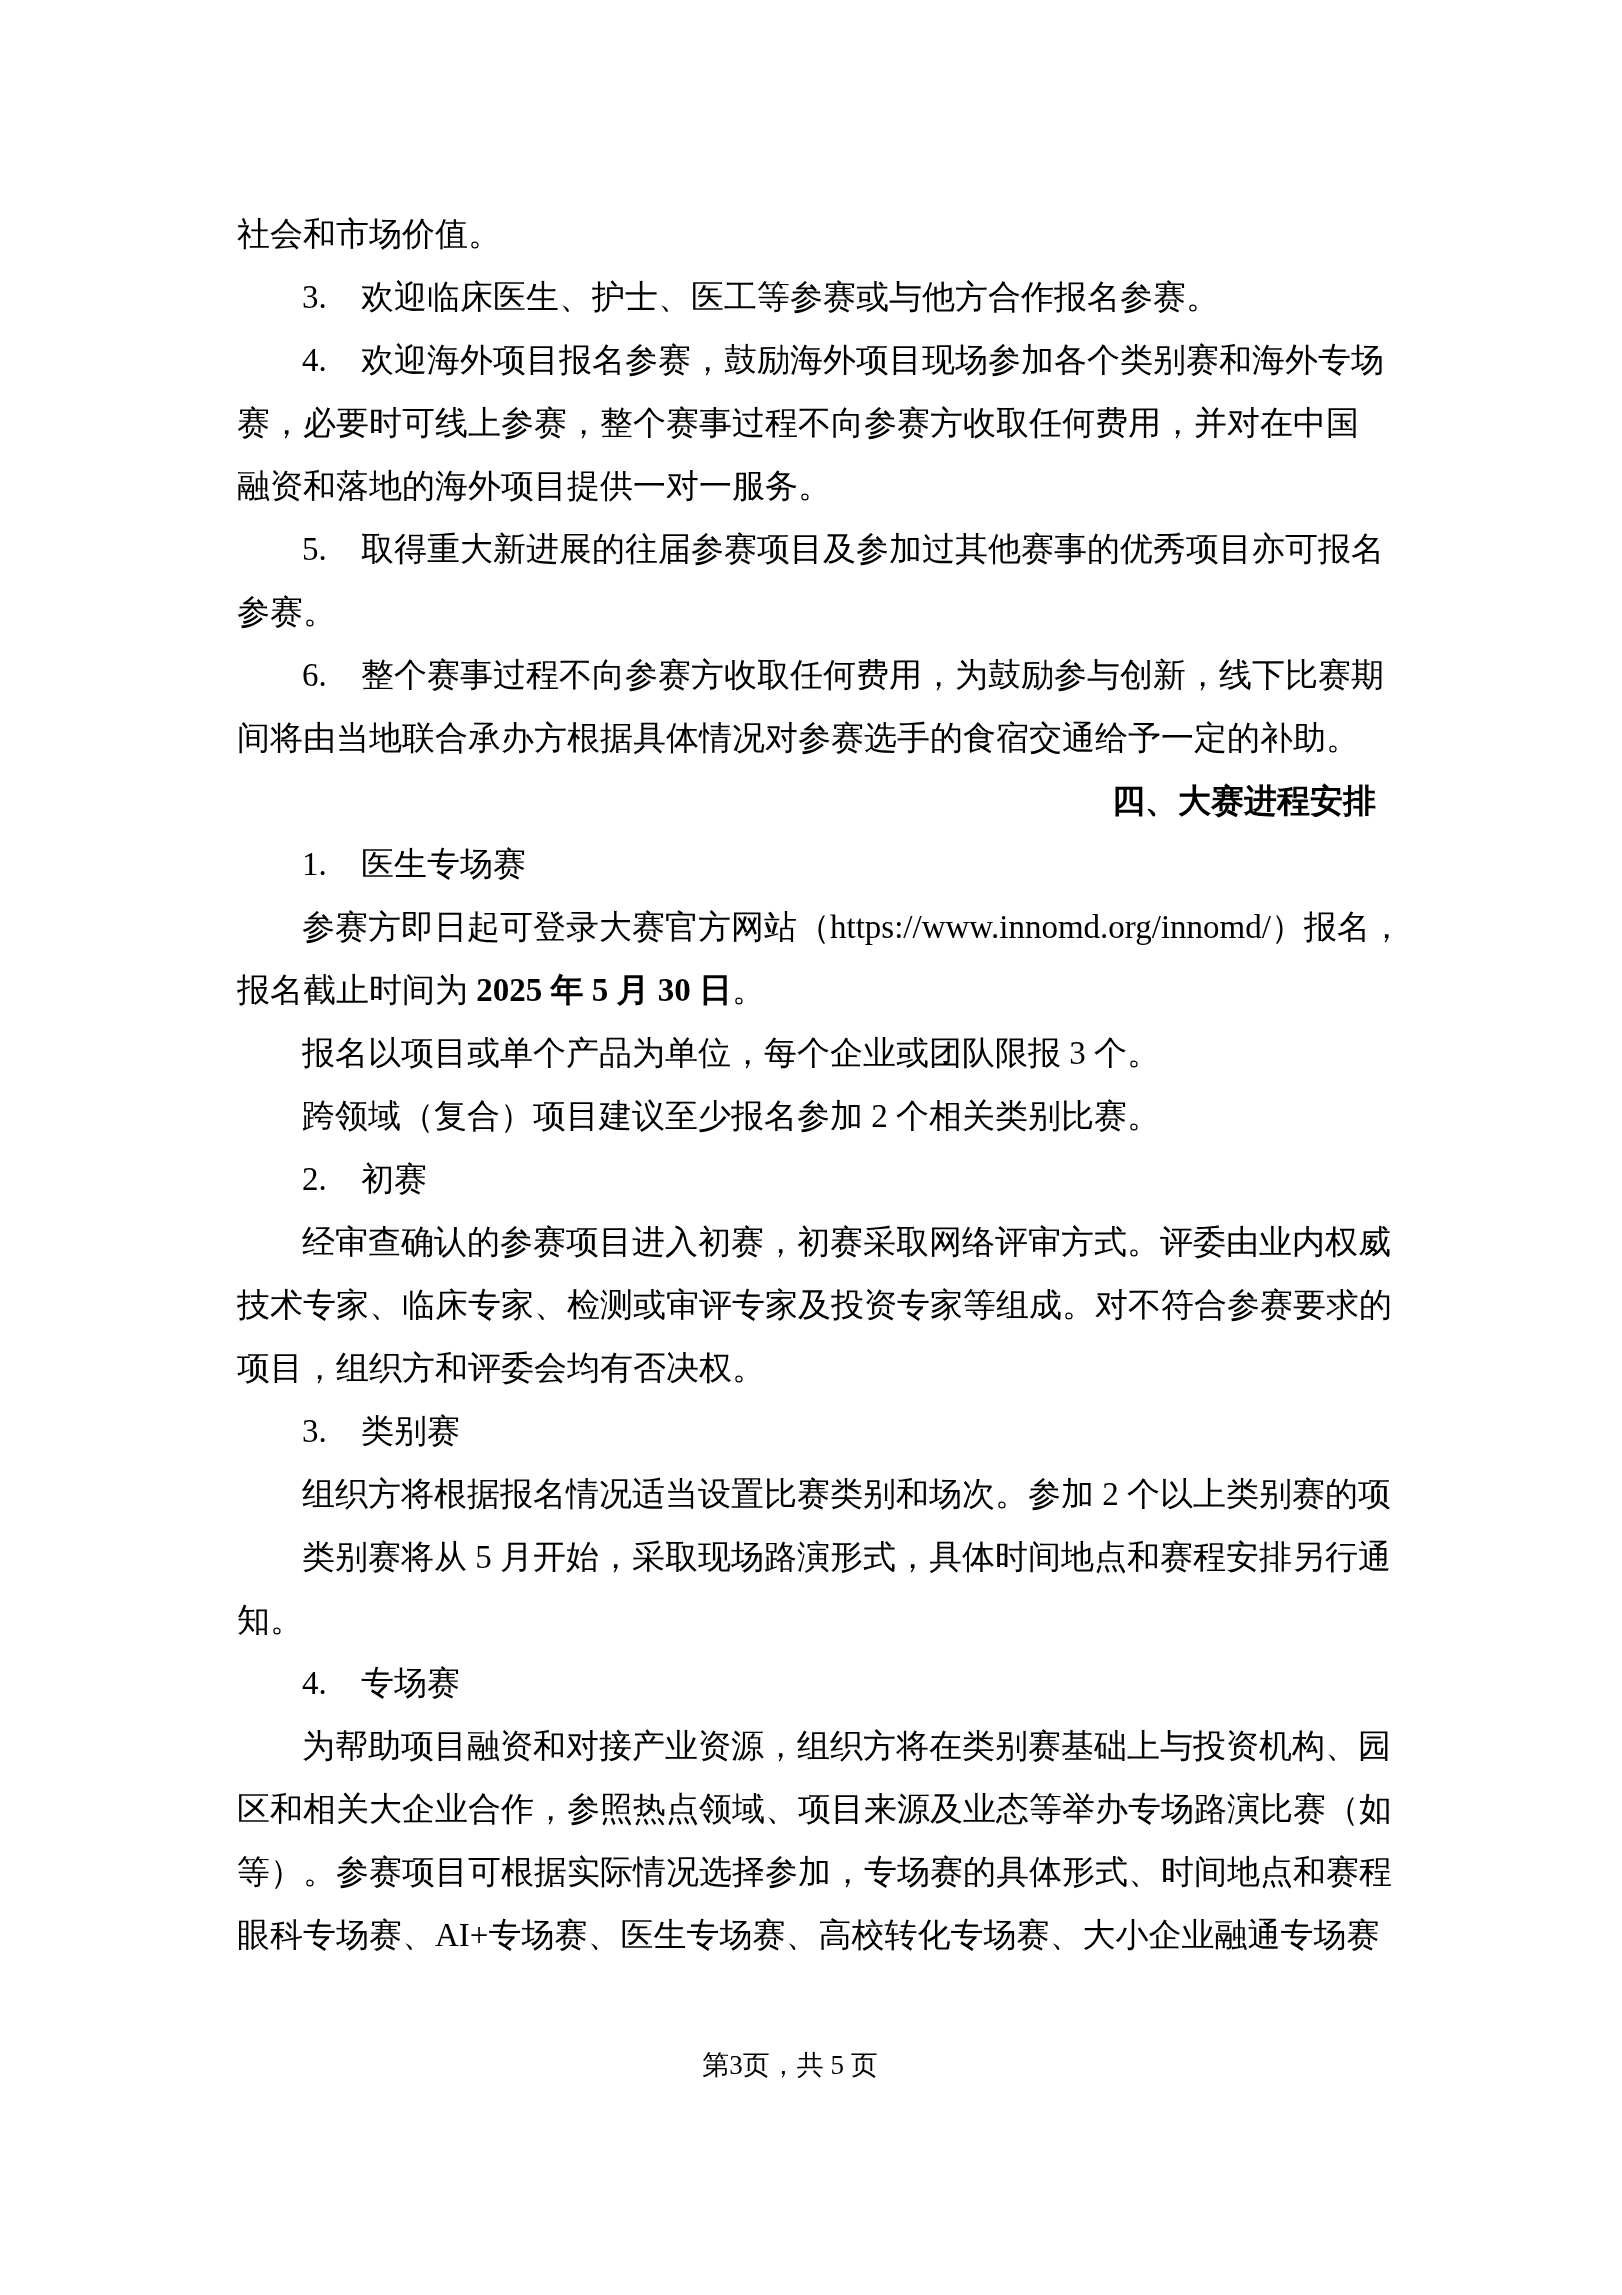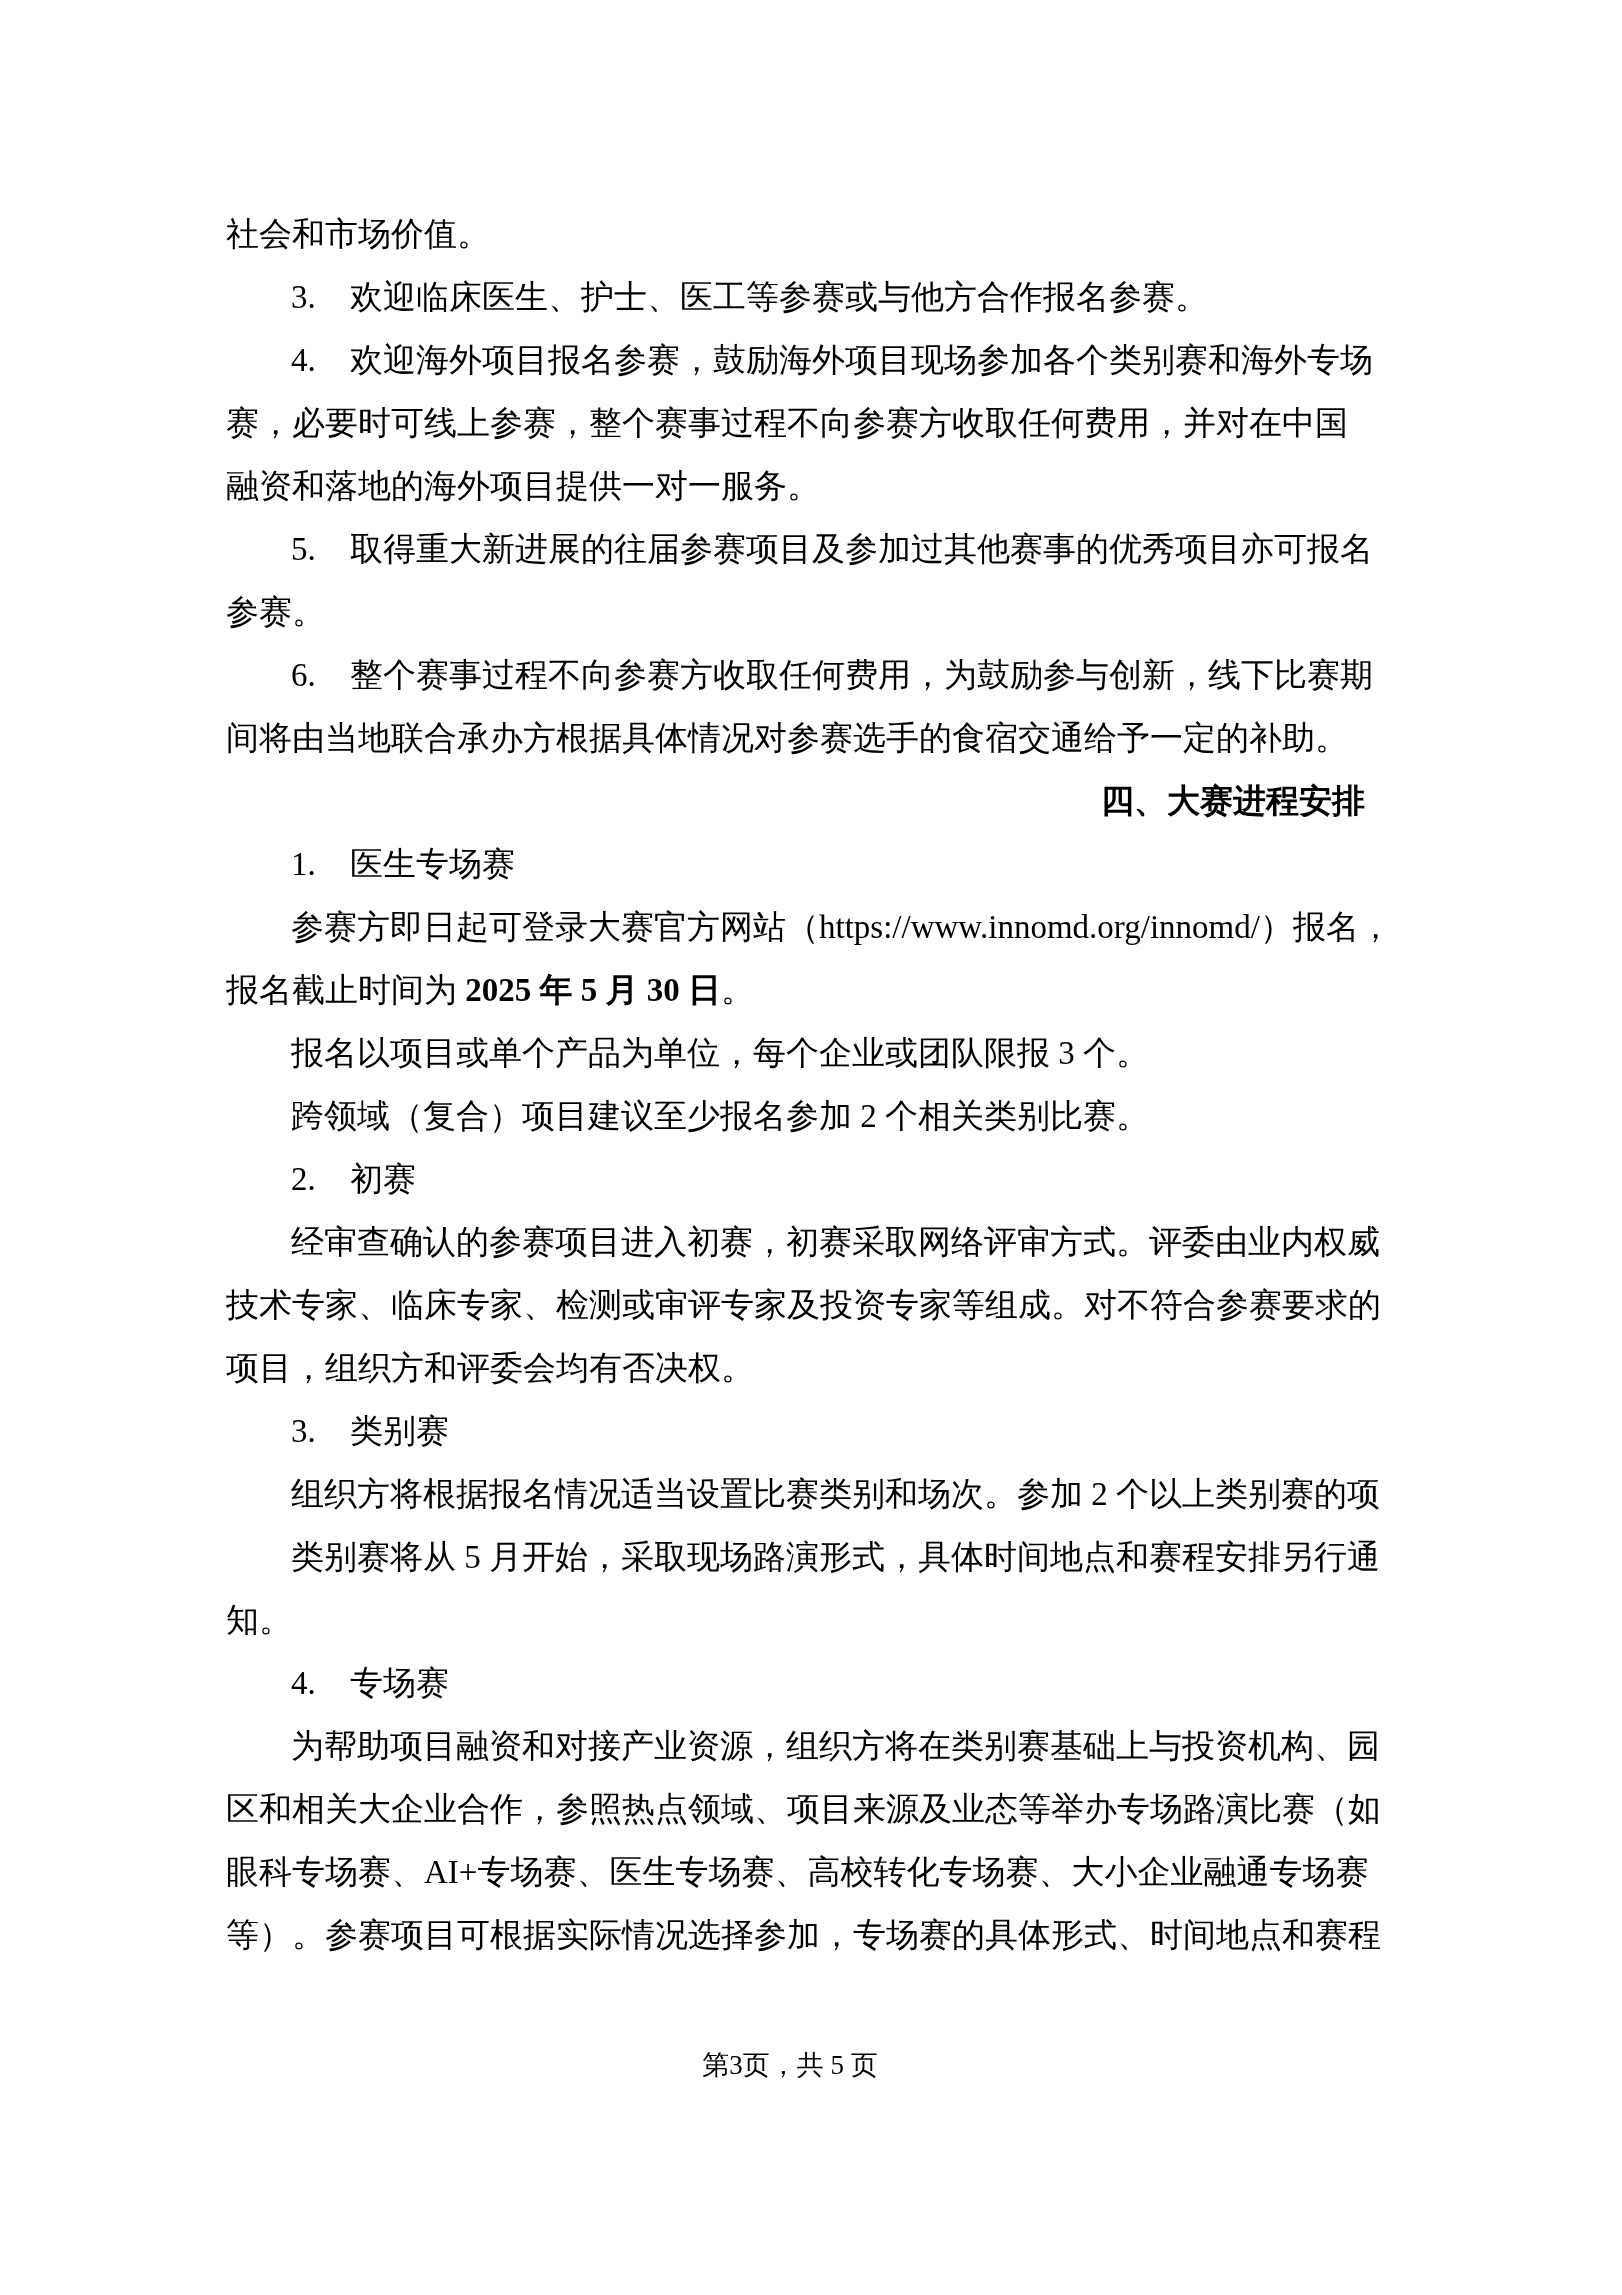--- a/index.html
+++ b/index.html
@@ -23,7 +23,7 @@
   }
   .doc-body {
     position: absolute;
-    left: 226px;
+    left: 237px;
     top: 203px;
     width: 1139px;
   }

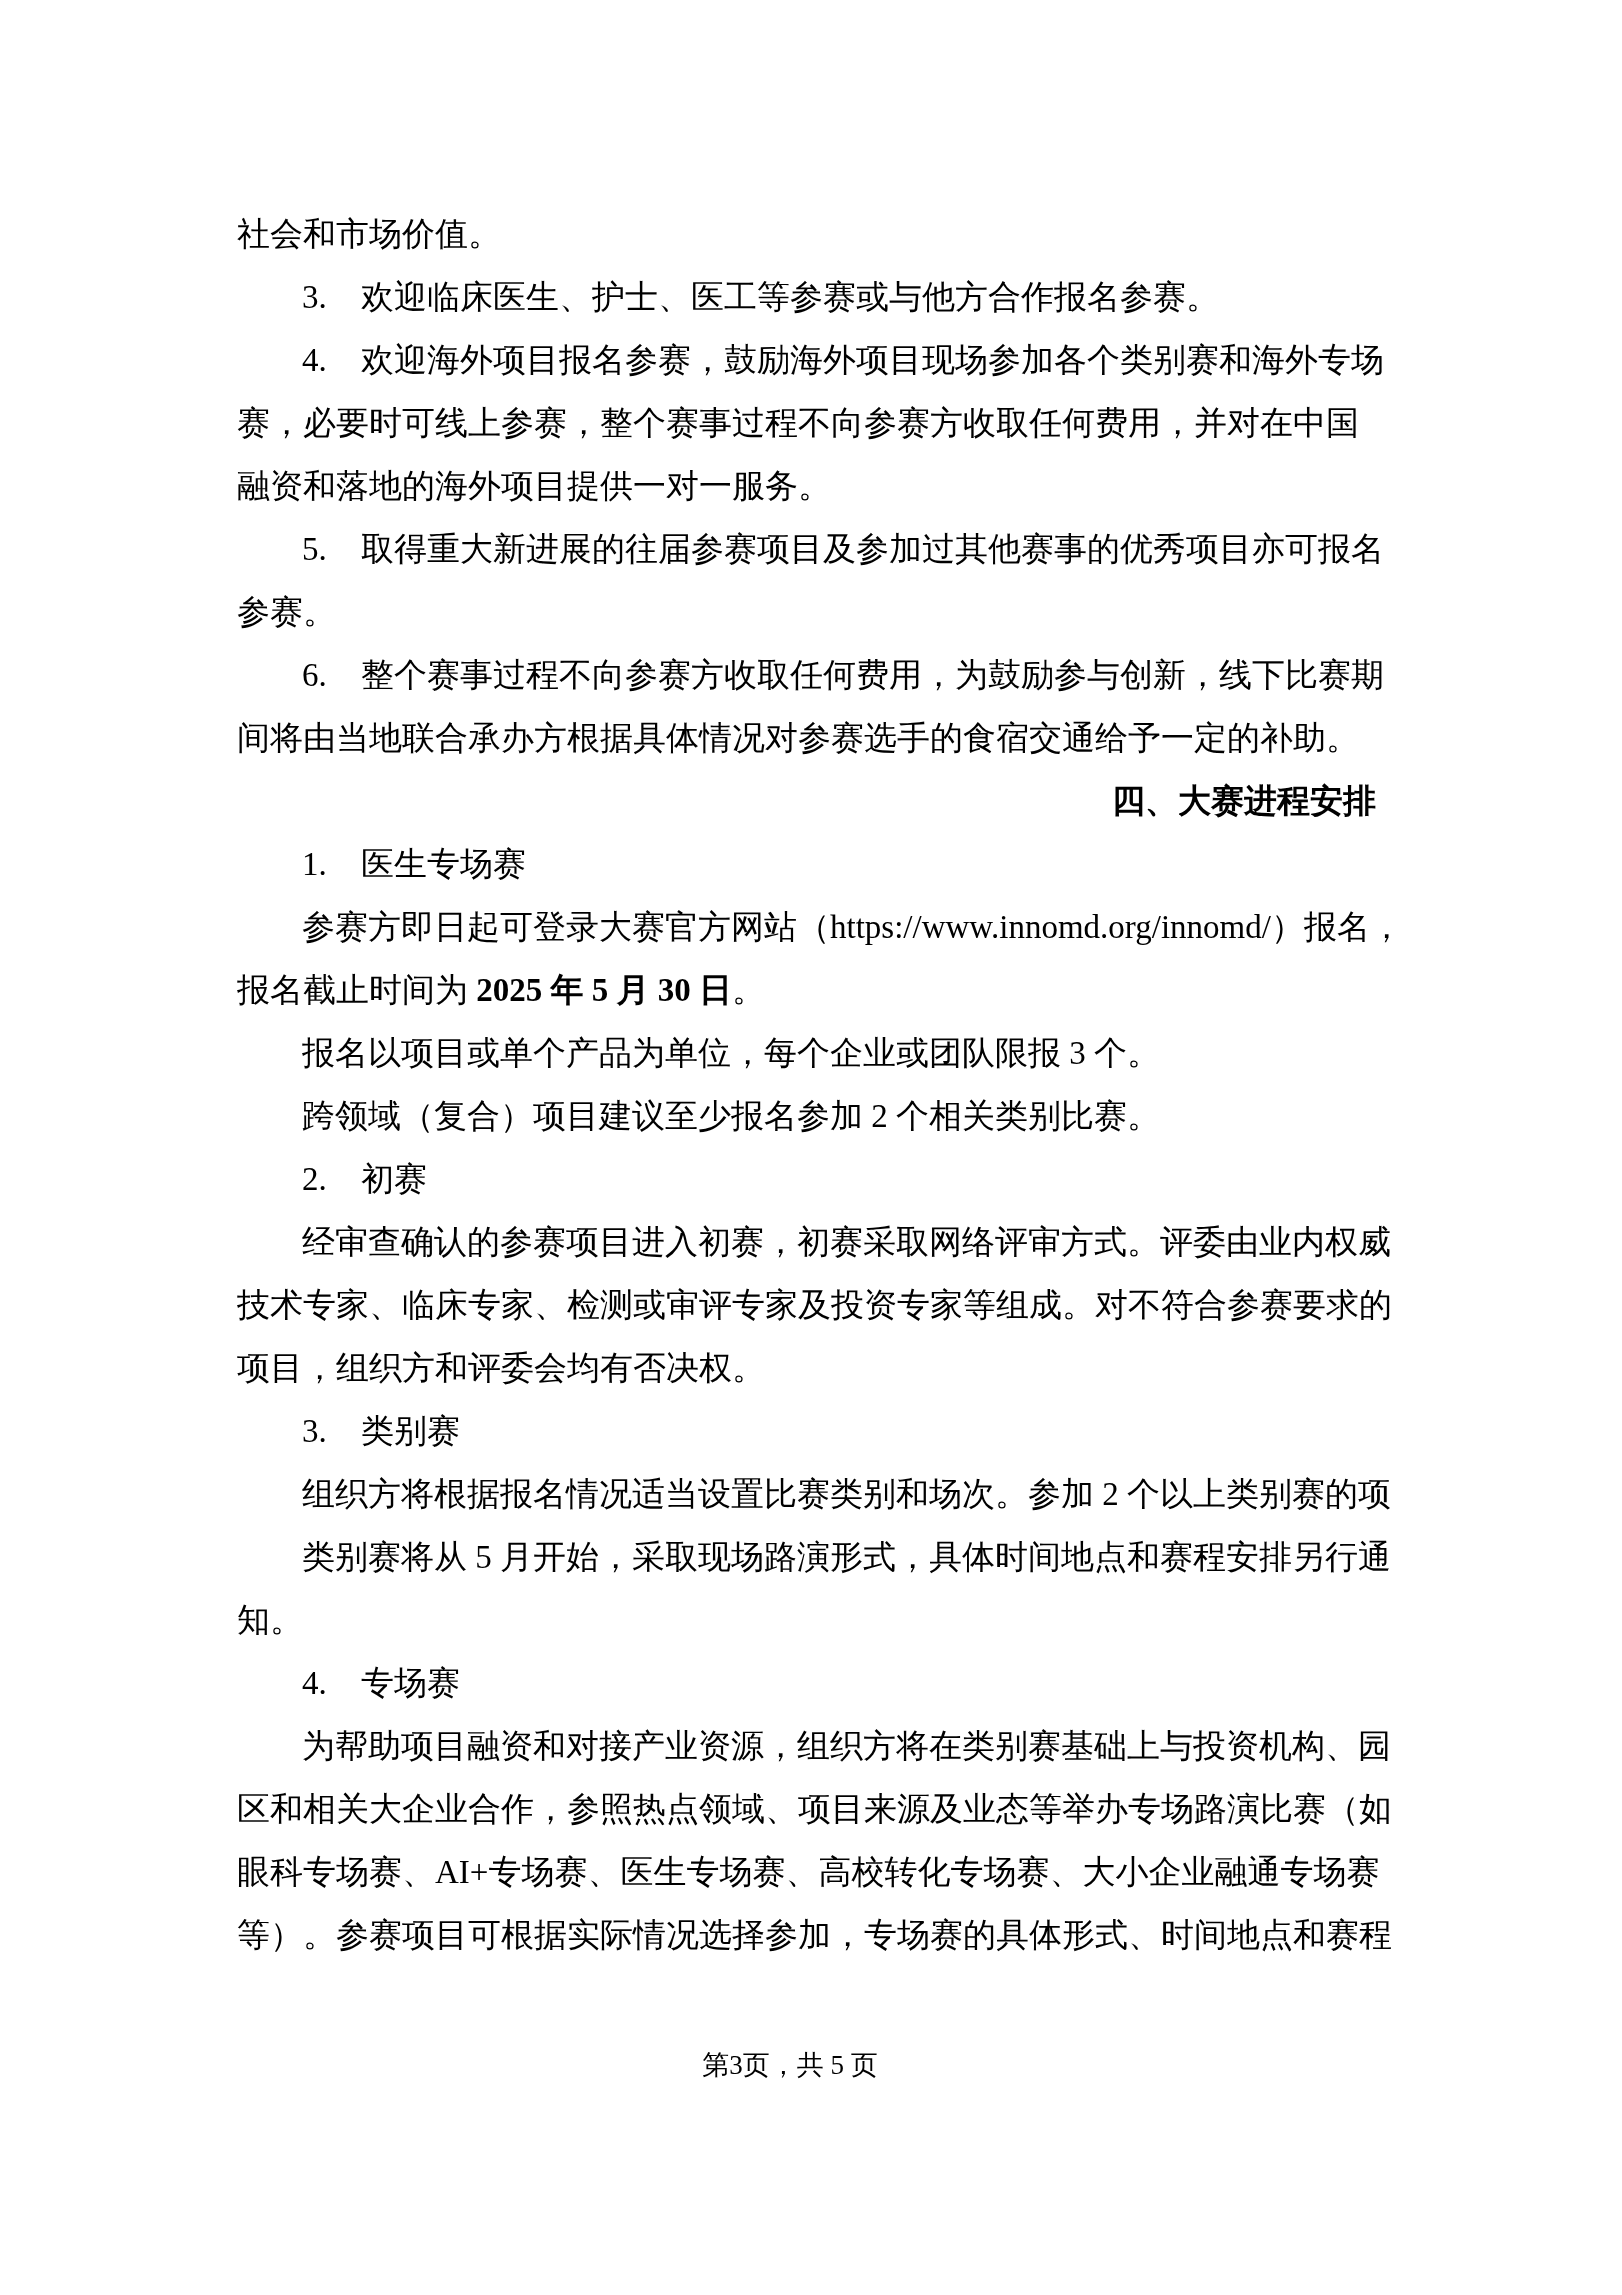--- a/index.html
+++ b/index.html
@@ -92,8 +92,8 @@
       <div class="line list"><span class="num">4.</span><span>专场赛</span></div>
       <div class="line indent"><span>为帮助项目融资和对接产业资源，组织方将在类别赛基础上与投资机构、园</span></div>
       <div class="line plain"><span>区和相关大企业合作，参照热点领域、项目来源及业态等举办专场路演比赛（如</span></div>
+      <div class="line plain"><span>等）。参赛项目可根据实际情况选择参加，专场赛的具体形式、时间地点和赛程</span></div>
       <div class="line plain"><span>眼科专场赛、AI+专场赛、医生专场赛、高校转化专场赛、大小企业融通专场赛</span></div>
-      <div class="line plain"><span>等）。参赛项目可根据实际情况选择参加，专场赛的具体形式、时间地点和赛程</span></div>
     </div>
   <div class="page-footer">
     <span>第3页，共 5 页</span>

